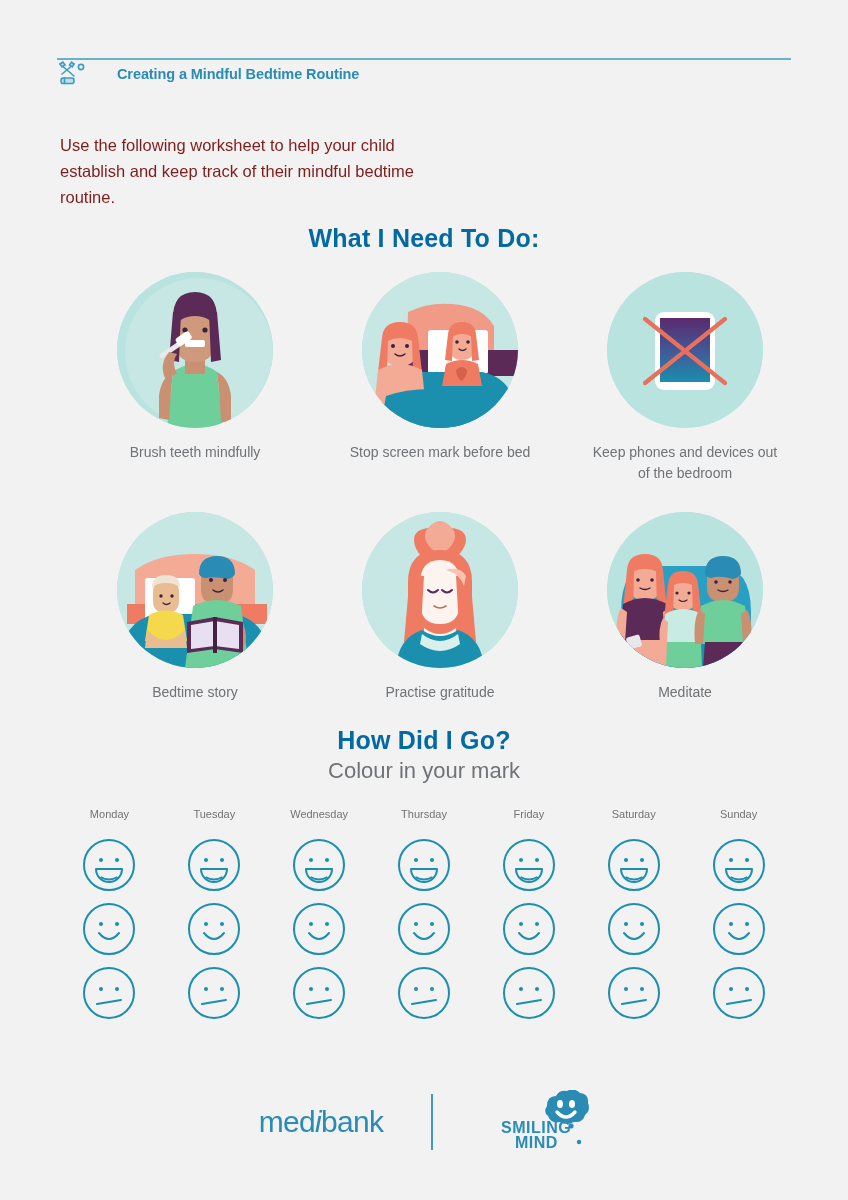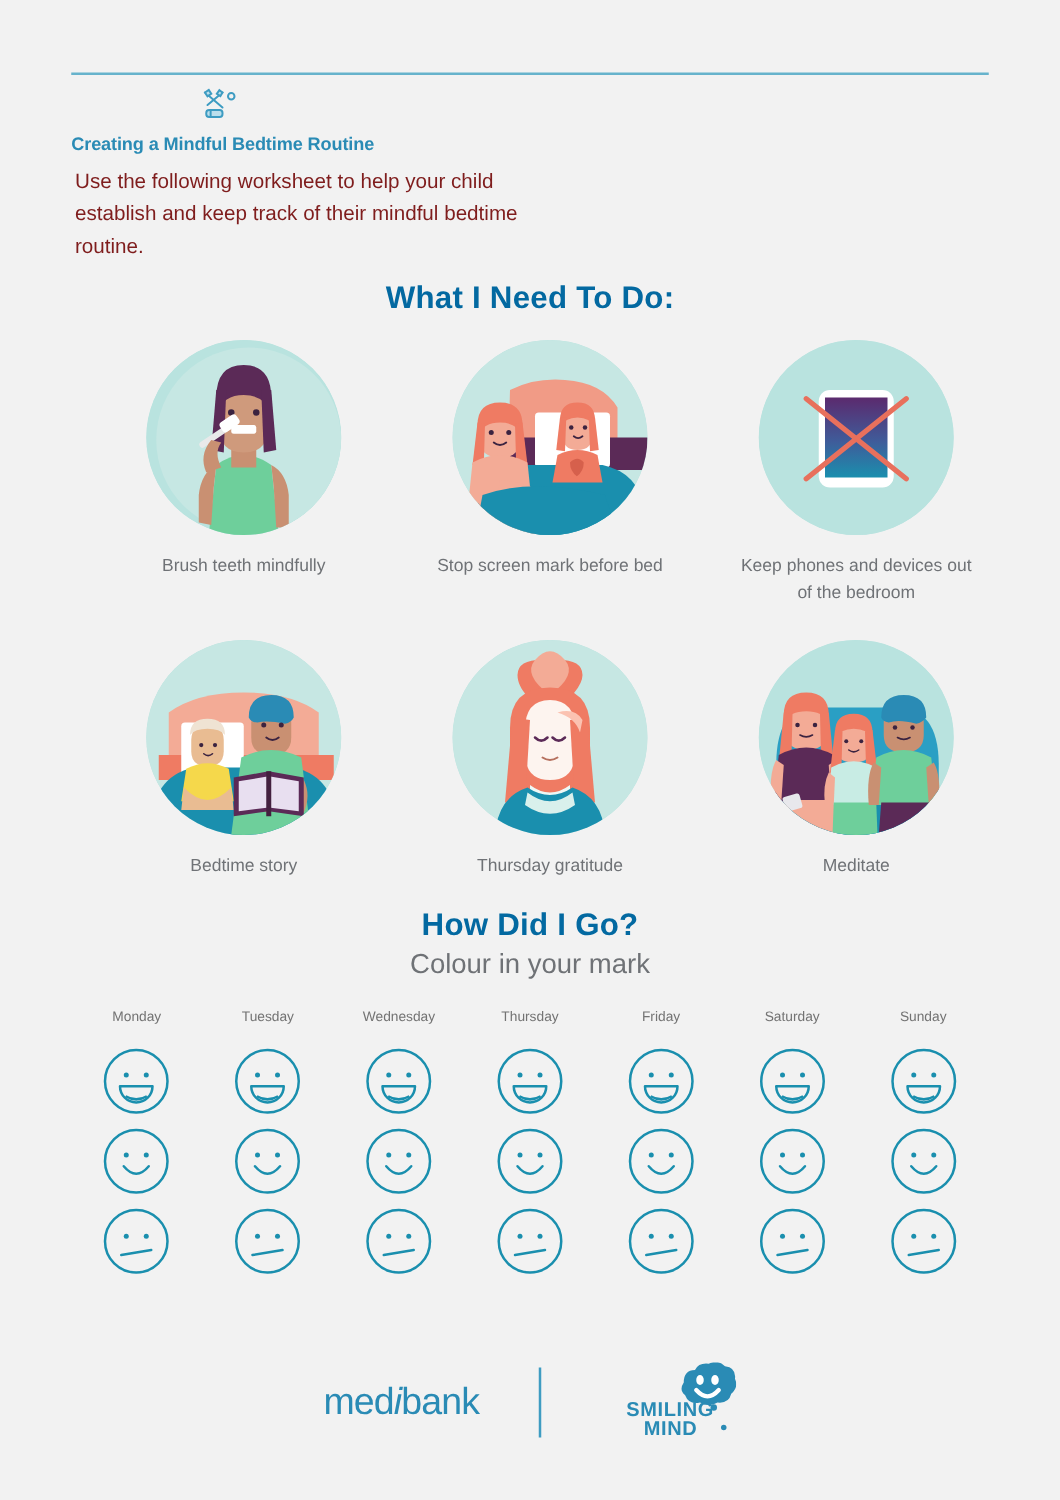--- a/index.html
+++ b/index.html
@@ -32,11 +32,10 @@
   }
   .header-row {
     position: absolute;
-    left: 57px; top: 70px;
+    left: 57px; top: 60px;
     display: flex;
     align-items: center;
-    gap: 10px;
-    flex-direction: column;
+    gap: 26px;
   }
   .header-icon {
     width: 34px;

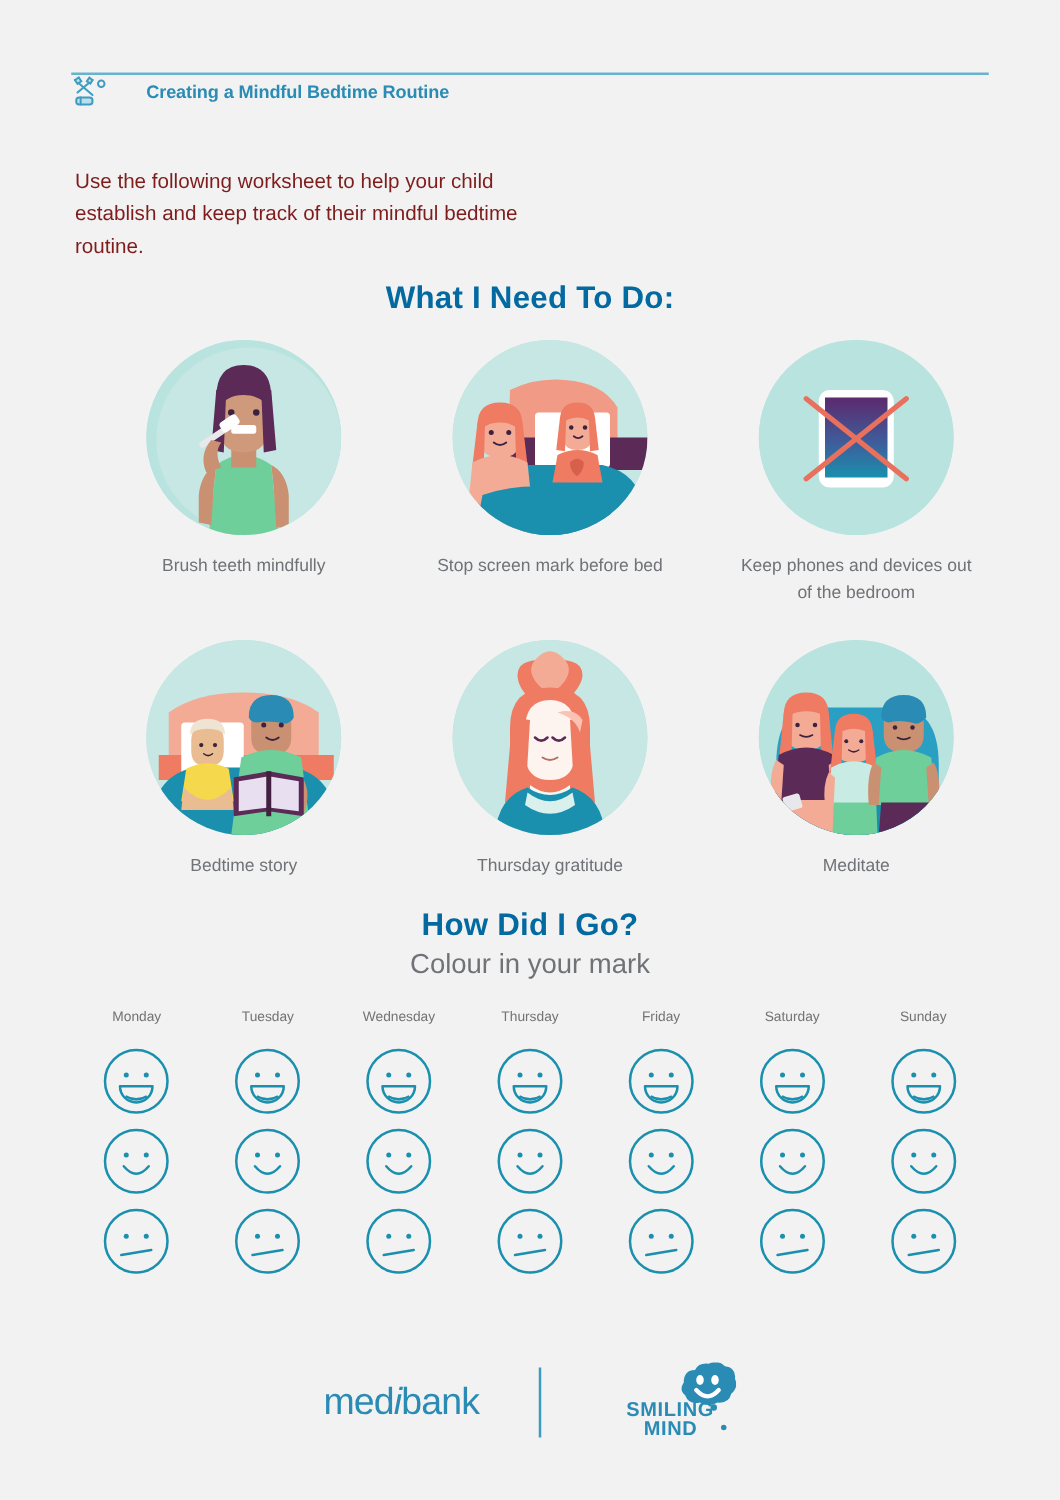--- a/index.html
+++ b/index.html
@@ -362,7 +362,7 @@
             <path d="M60 122 q18 14 36 0 l2 10 q-20 14 -40 0 z" fill="#d9f0ec"></path>
           </svg>
         </div>
-        <div class="act-label">Thursday gratitude</div>
+        <div class="act-label">Practise gratitude</div>
       </div>
 
       <div class="act">

